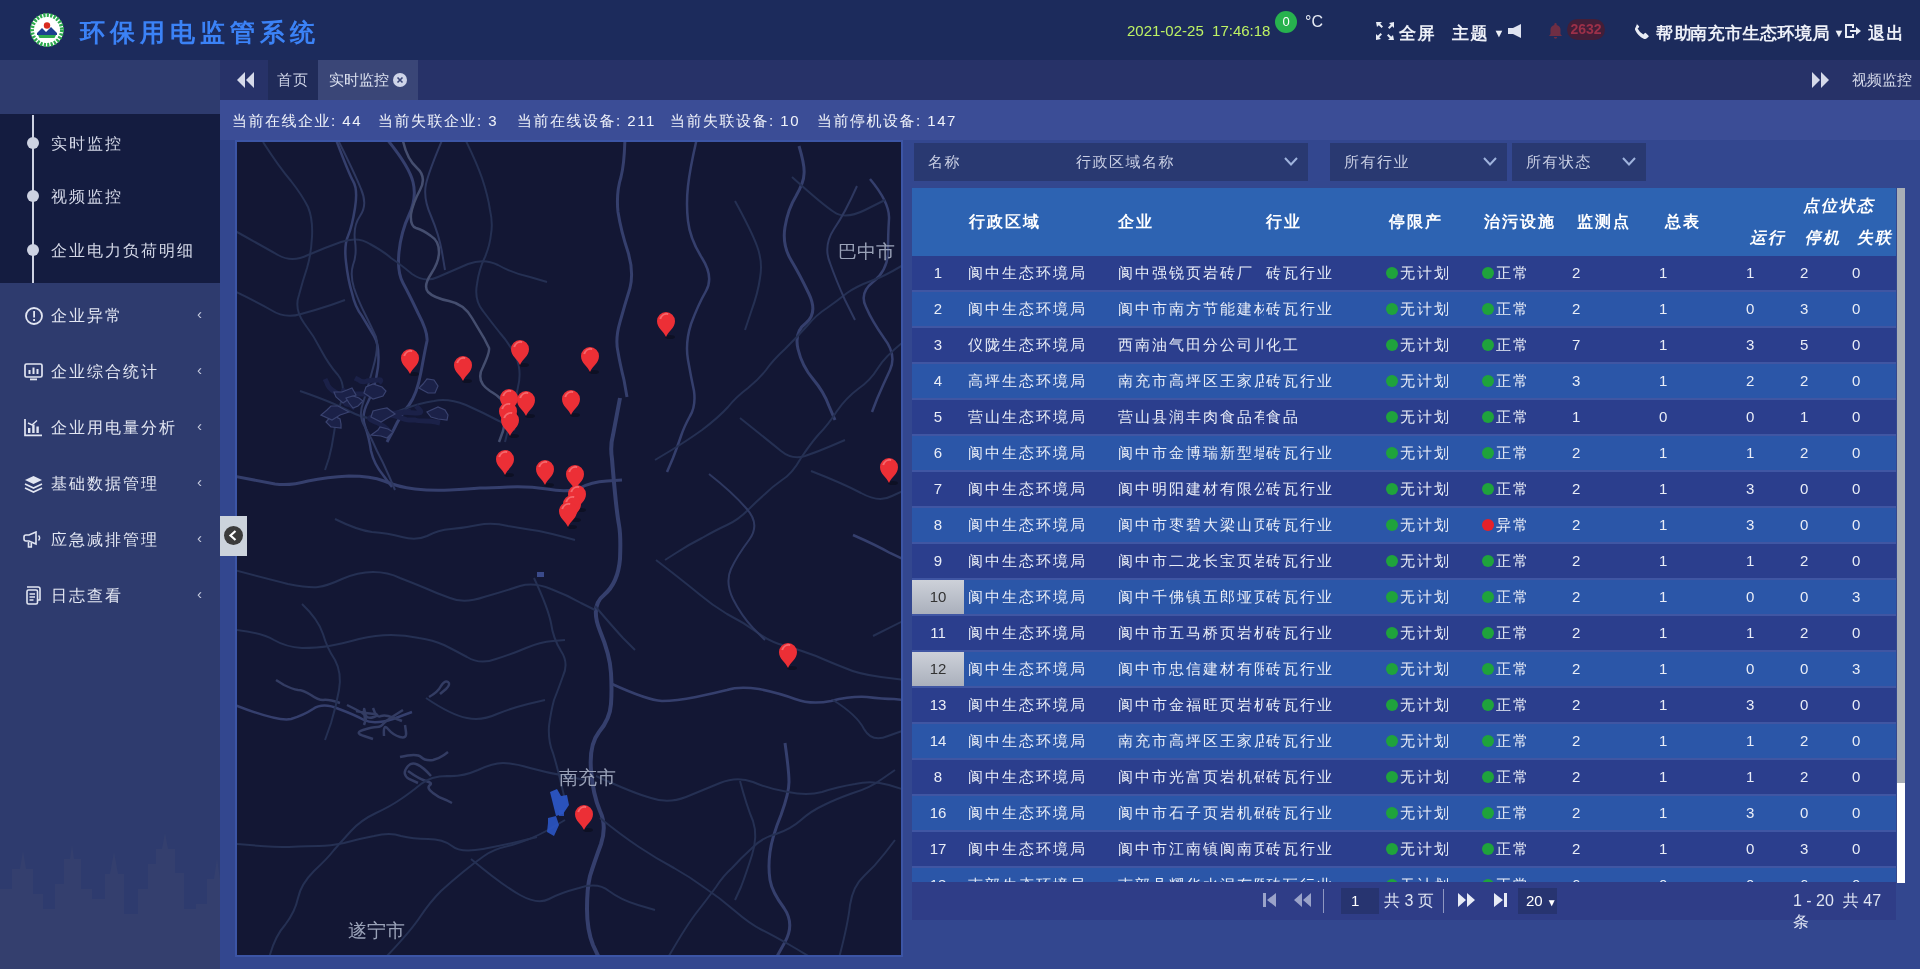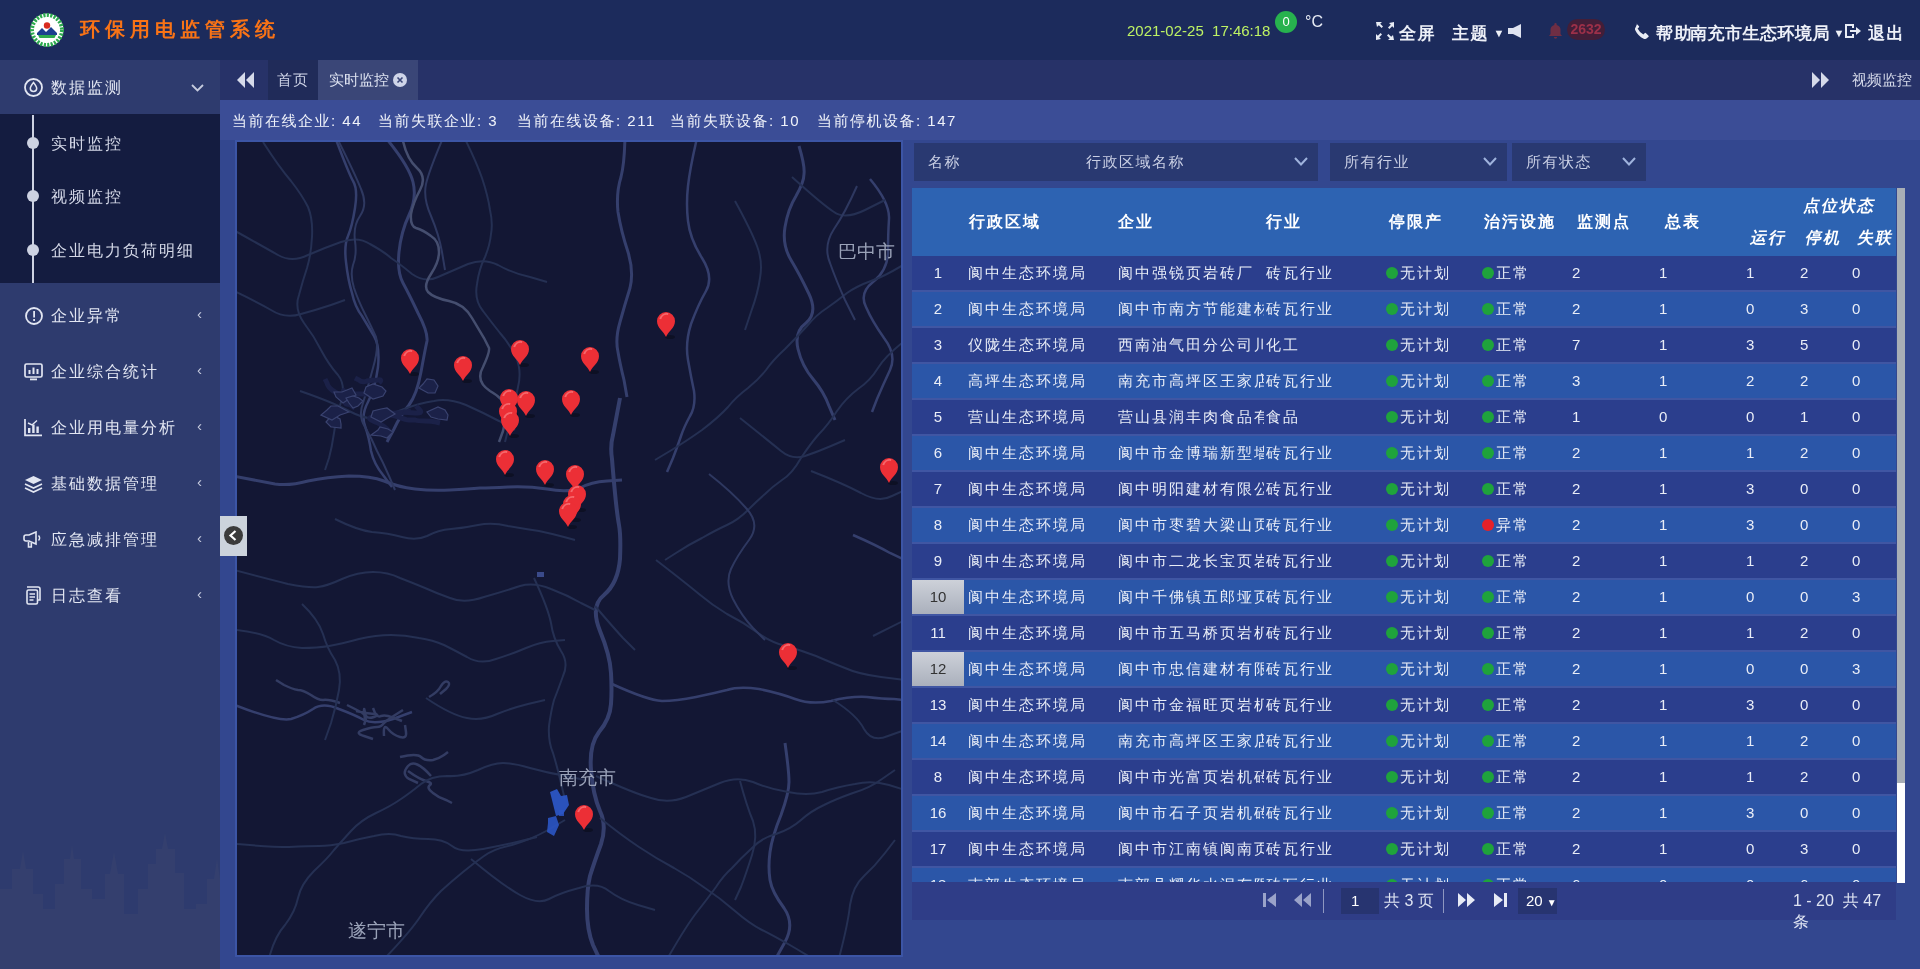--- a/index.html
+++ b/index.html
@@ -7,7 +7,7 @@
 html,body{width:1920px;height:969px;overflow:hidden;background:#33478f;font-family:"Liberation Sans",sans-serif;}
 .abs{position:absolute}
 #header{position:absolute;left:0;top:0;width:1920px;height:60px;background:#1c2b5c;z-index:5}
-#title{position:absolute;left:80px;top:16px;color:#f97316;font-size:20px;font-weight:bold;letter-spacing:5px}
+#title{position:absolute;left:80px;top:16px;color:#3b82f6;font-size:25px;font-weight:bold;letter-spacing:5px}
 #hdate{position:absolute;left:1127px;top:22px;color:#bef264;font-size:15px}
 #tempc{position:absolute;left:1275px;top:11px;width:22px;height:22px;border-radius:50%;background:#27b24e;color:#fff;font-size:13px;text-align:center;line-height:22px}
 #tempd{position:absolute;left:1305px;top:13px;color:#e8ecf5;font-size:16px}

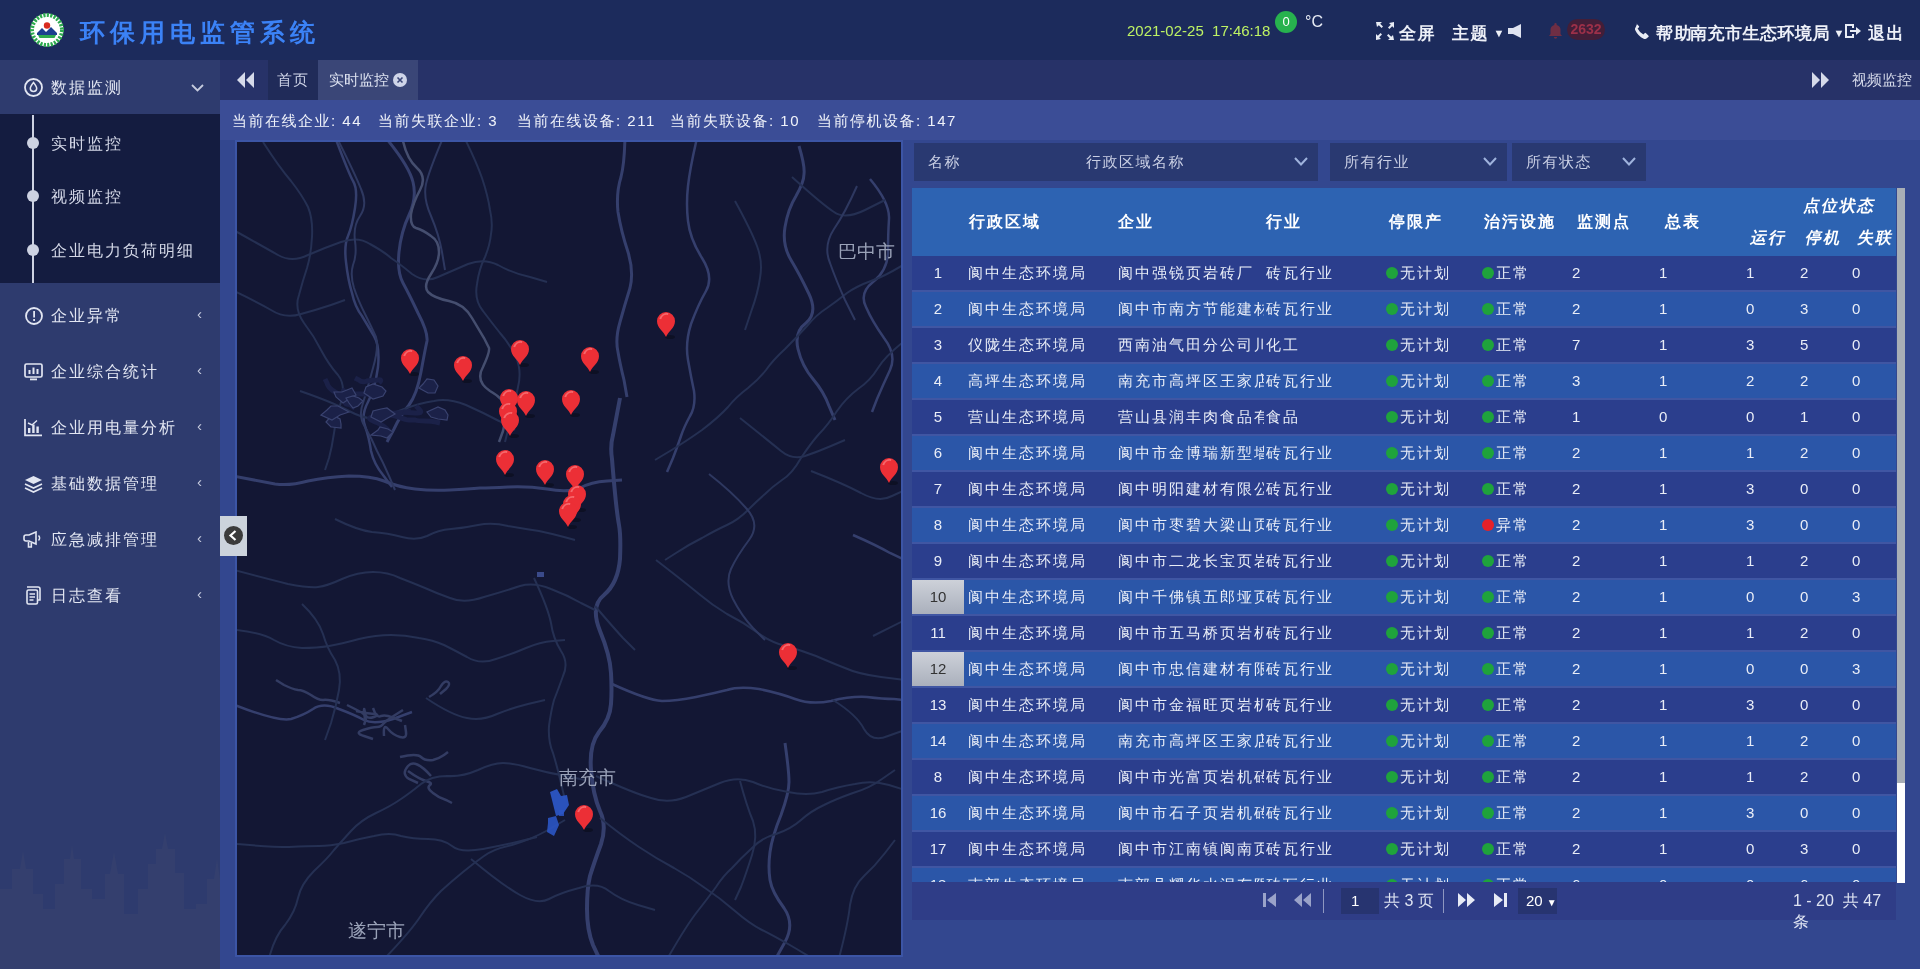--- a/index.html
+++ b/index.html
@@ -86,16 +86,6 @@
 </div>
 
 <div id="sidebar">
-  <div class="mitem" style="top:0">
-    <svg class="abs" style="left:24px;top:18px" width="19" height="19" viewBox="0 0 19 19">
-      <circle cx="9.5" cy="9.5" r="8.5" fill="none" stroke="#e2e6f2" stroke-width="1.8"></circle>
-      <path d="M9.5 4.5c2 2.6 3.2 4.2 3.2 5.8a3.2 3.2 0 0 1-6.4 0c0-1.6 1.2-3.2 3.2-5.8z" fill="none" stroke="#e2e6f2" stroke-width="1.5"></path>
-    </svg>
-    <span class="txt">数据监测</span>
-      <svg class="abs" style="right:16px;top:24px" width="13" height="8" viewBox="0 0 13 8">
-        <path d="M1 1 L6.5 6.5 L12 1" stroke="#c6cbde" stroke-width="1.8" fill="none"></path>
-      </svg>
-  </div>
   <div id="submenu"></div>
   <div id="subline"></div>
   <div class="sdot" style="top:77px"></div>

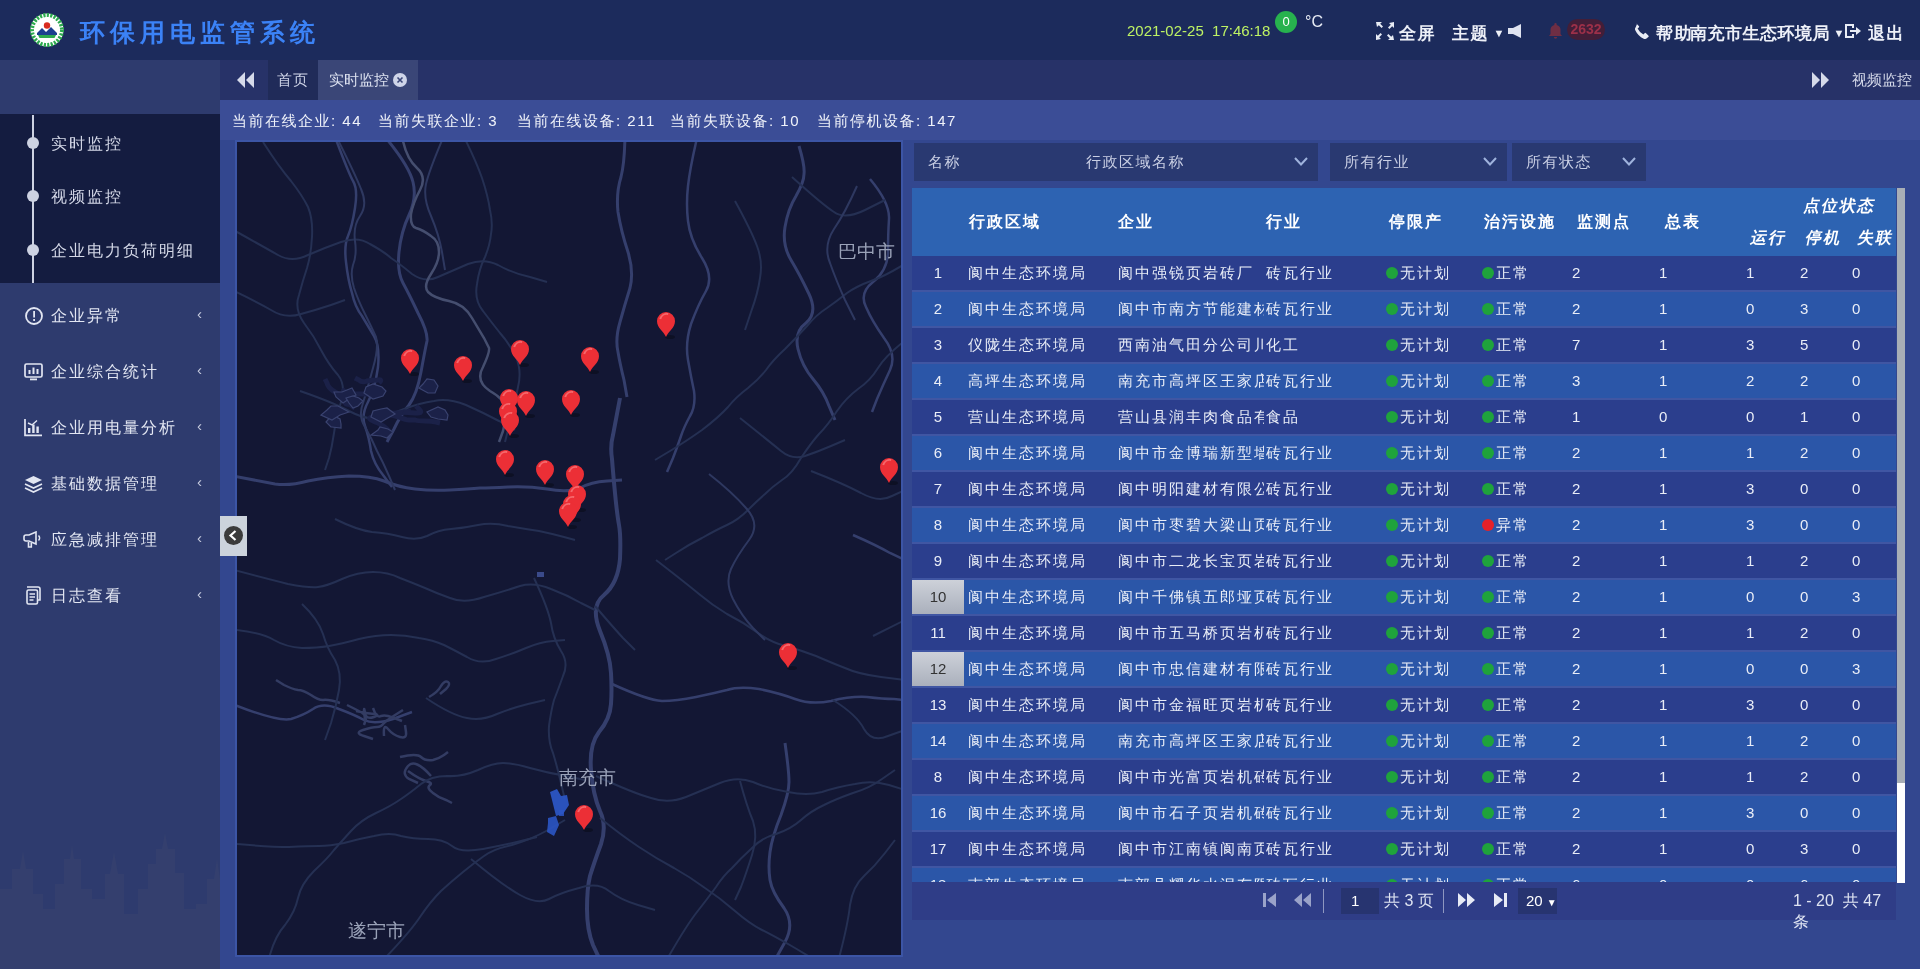--- a/index.html
+++ b/index.html
@@ -369,7 +369,7 @@
 <div class="ffield" style="left:2px;width:160px">
       <span class="lab">名称</span>
     </div>
-<div class="ffield" style="left:160px;width:246px">
+<div class="ffield" style="left:150px;width:246px">
       <span class="lab">行政区域名称</span>
       <span class="dn">
         <svg width="14" height="9" viewBox="0 0 14 9">

